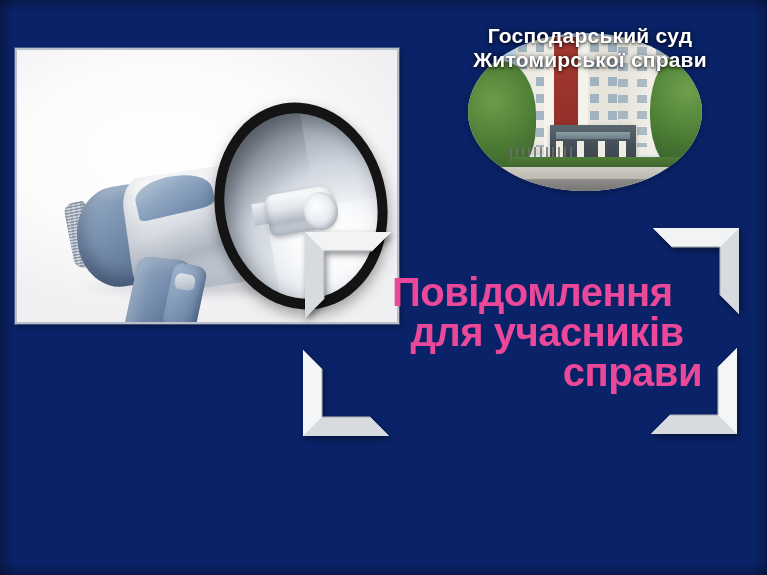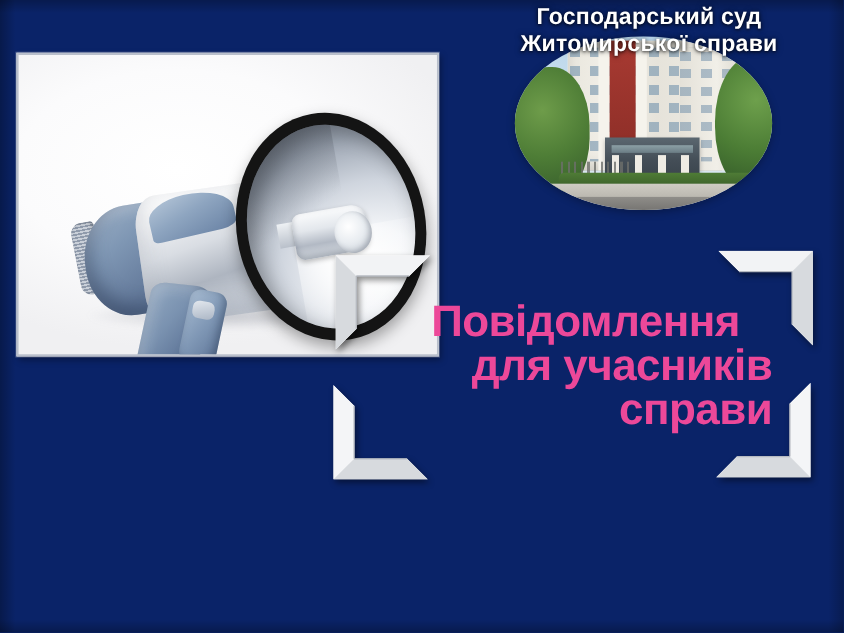--- a/index.html
+++ b/index.html
@@ -313,7 +313,7 @@
   .header-text {
     position: absolute;
     left: 430px;
-    top: 4px;
+    top: 24px;
     width: 320px;
     text-align: center;
     color: #ffffff;

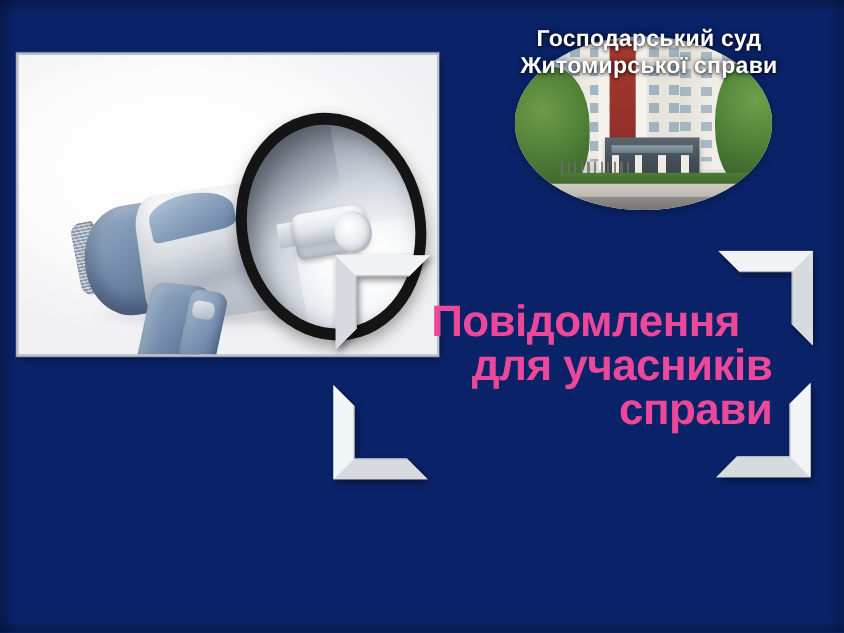--- a/index.html
+++ b/index.html
@@ -341,7 +341,7 @@
   }
   .title-line { display: block; white-space: nowrap; }
   .title-line.l1 { text-align: left; }
-  .title-line.l2 { text-align: right; }
+  .title-line.l2 { text-align: center; }
   .title-line.l3 { text-align: right; }
 </style>
 </head>

